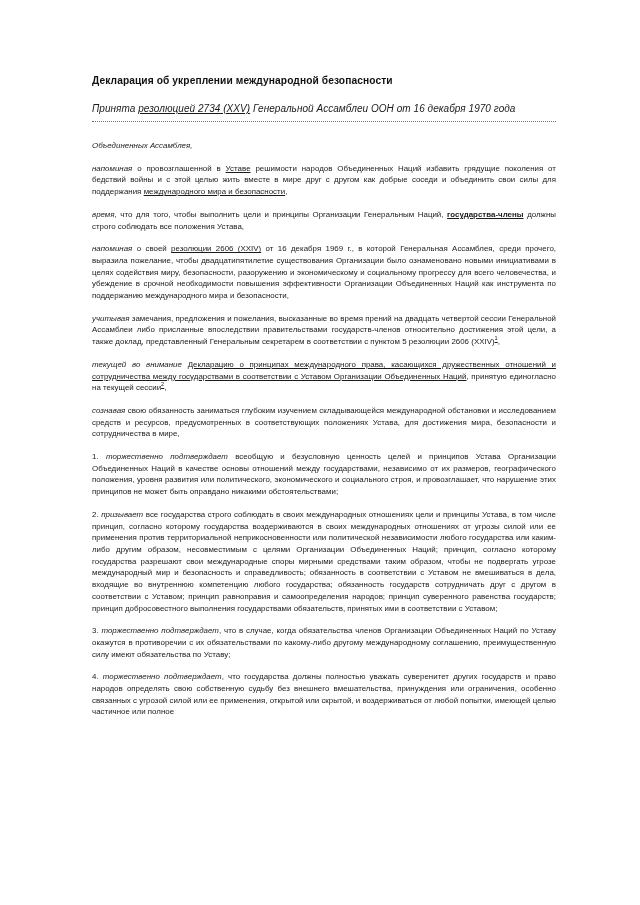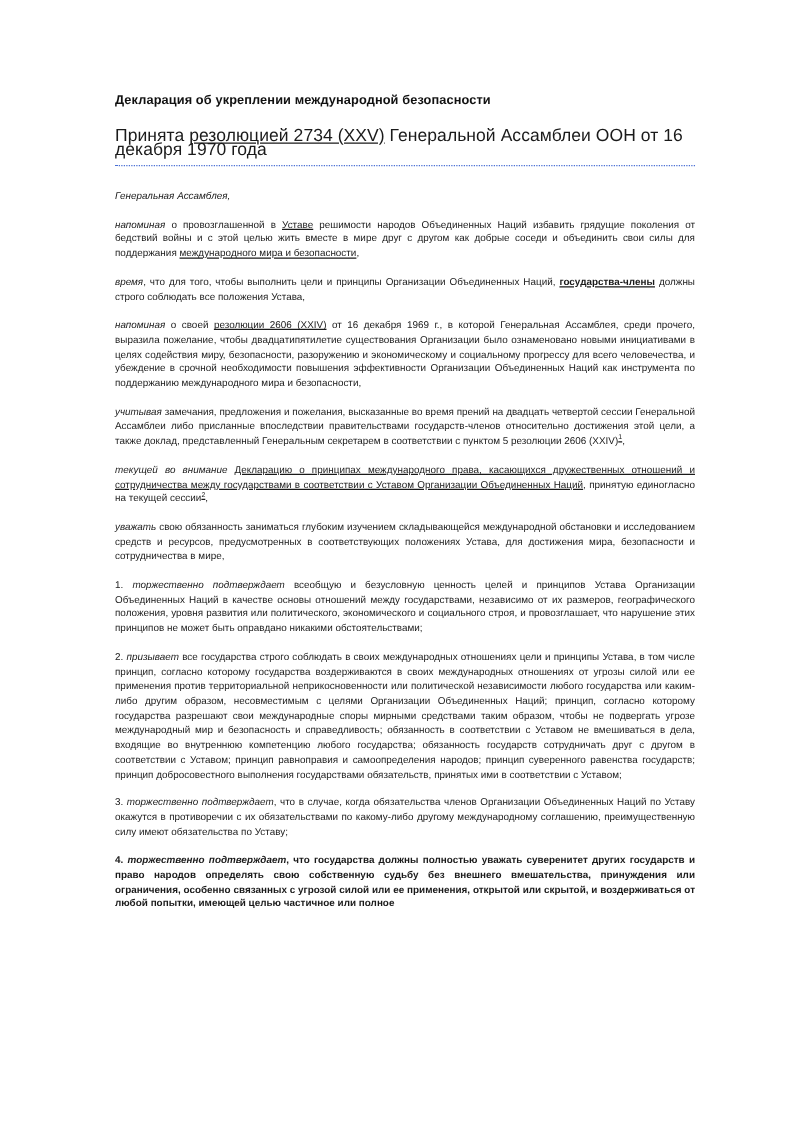--- a/index.html
+++ b/index.html
@@ -36,7 +36,8 @@
     color: #111111;
   }
   .doc-subtitle {
-    font-size: 14px;
+    font-size: 10px;
+    font-style: italic;
     line-height: 11px;
     margin: 0 0 7px 0;
     color: #1a1a1a;

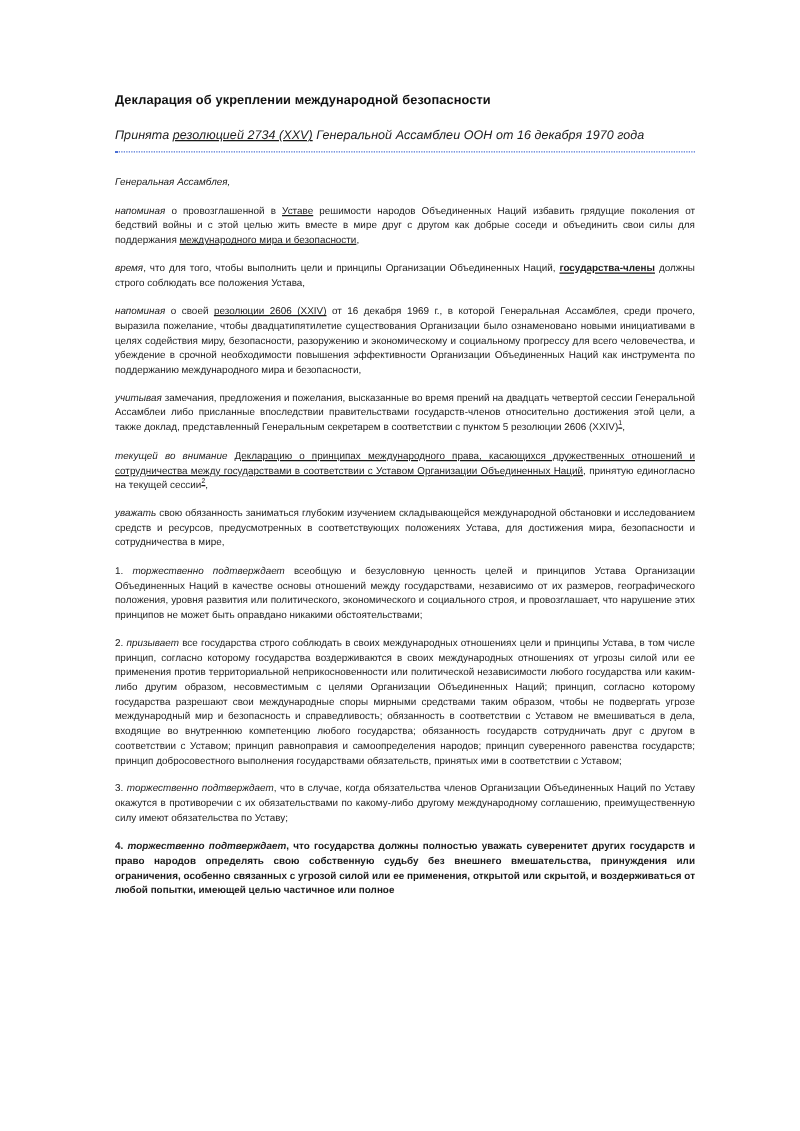--- a/index.html
+++ b/index.html
@@ -87,7 +87,7 @@
 
     <hr class="rule">
 
-    <p class="para"><span class="lead">Генеральная Ассамблея,</span></p>
+    <p class="para"><span class="lead">Объединенных Ассамблея,</span></p>
 
     <p class="para"><span class="lead">напоминая</span><span> о провозглашенной в </span><a class="lnk" href="#" style="color:#1a1a1a;">Уставе</a><span> решимости народов Объединенных Наций избавить грядущие поколения от бедствий войны и с этой целью жить вместе в мире друг с другом как добрые соседи и объединить свои силы для поддержания </span><a class="lnk" href="#" style="color:#1a1a1a;">международного мира и безопасности</a><span>,</span></p>
 

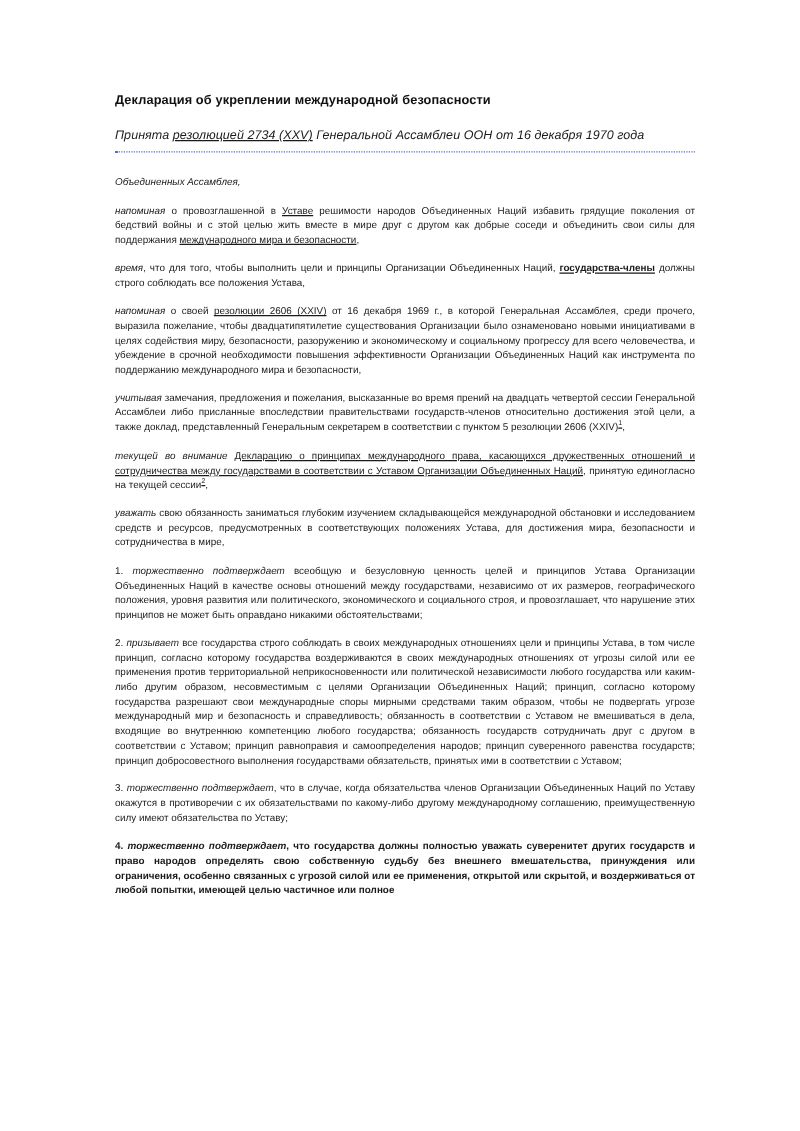--- a/index.html
+++ b/index.html
@@ -91,7 +91,7 @@
 
     <p class="para"><span class="lead">напоминая</span><span> о провозглашенной в </span><a class="lnk" href="#" style="color:#1a1a1a;">Уставе</a><span> решимости народов Объединенных Наций избавить грядущие поколения от бедствий войны и с этой целью жить вместе в мире друг с другом как добрые соседи и объединить свои силы для поддержания </span><a class="lnk" href="#" style="color:#1a1a1a;">международного мира и безопасности</a><span>,</span></p>
 
-    <p class="para"><span class="lead">время</span><span>, что для того, чтобы выполнить цели и принципы Организации Объединенных Наций, </span><a class="lnk" href="#" style="color:#1a1a1a;font-weight:bold;">государства-члены</a><span> должны строго соблюдать все положения Устава,</span></p>
+    <p class="para"><span class="lead">время</span><span>, что для того, чтобы выполнить цели и принципы Организации Генеральным Наций, </span><a class="lnk" href="#" style="color:#1a1a1a;font-weight:bold;">государства-члены</a><span> должны строго соблюдать все положения Устава,</span></p>
 
     <p class="para"><span class="lead">напоминая</span><span> о своей </span><a class="lnk" href="#" style="color:#1a1a1a;">резолюции 2606 (XXIV)</a><span> от 16 декабря 1969 г., в которой Генеральная Ассамблея, среди прочего, выразила пожелание, чтобы двадцатипятилетие существования Организации было ознаменовано новыми инициативами в целях содействия миру, безопасности, разоружению и экономическому и социальному прогрессу для всего человечества, и убеждение в срочной необходимости повышения эффективности Организации Объединенных Наций как инструмента по поддержанию международного мира и безопасности,</span></p>
 

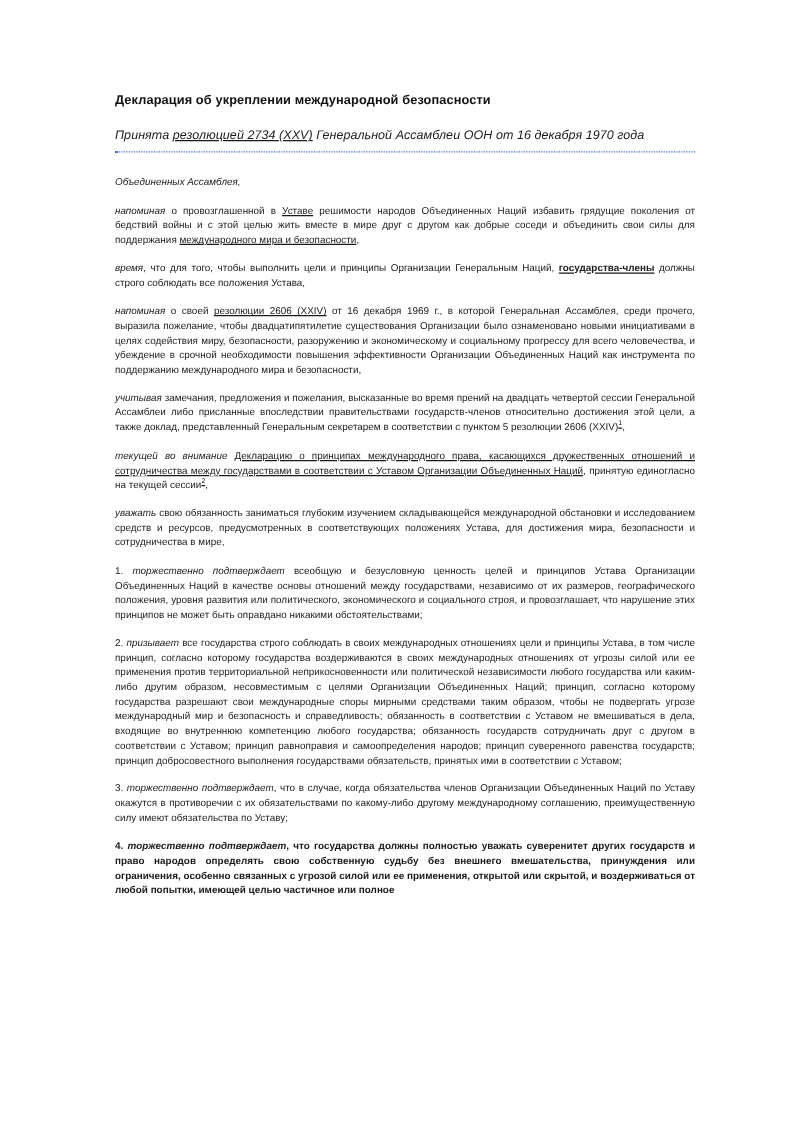--- a/index.html
+++ b/index.html
@@ -99,7 +99,7 @@
 
     <p class="para"><span class="lead">текущей во внимание</span><span> </span><a class="lnk" href="#" style="color:#1a1a1a;text-decoration:underline;">Декларацию о принципах международного права, касающихся дружественных отношений и сотрудничества между государствами в соответствии с Уставом Организации Объединенных Наций</a><span>, принятую единогласно на текущей сессии</span><sup class="fn">2</sup><span>,</span></p>
 
-    <p class="para"><span class="lead">уважать</span><span> свою обязанность заниматься глубоким изучением складывающейся международной обстановки и исследованием средств и ресурсов, предусмотренных в соответствующих положениях Устава, для достижения мира, безопасности и сотрудничества в мире,</span></p>
+    <p class="para"><span class="lead">сознавая</span><span> свою обязанность заниматься глубоким изучением складывающейся международной обстановки и исследованием средств и ресурсов, предусмотренных в соответствующих положениях Устава, для достижения мира, безопасности и сотрудничества в мире,</span></p>
 
     <p class="para"><span>1.</span><span class="lead"> торжественно подтверждает</span><span> всеобщую и безусловную ценность целей и принципов Устава Организации Объединенных Наций в качестве основы отношений между государствами, независимо от их размеров, географического положения, уровня развития или политического, экономического и социального строя, и провозглашает, что нарушение этих принципов не может быть оправдано никакими обстоятельствами;</span></p>
 

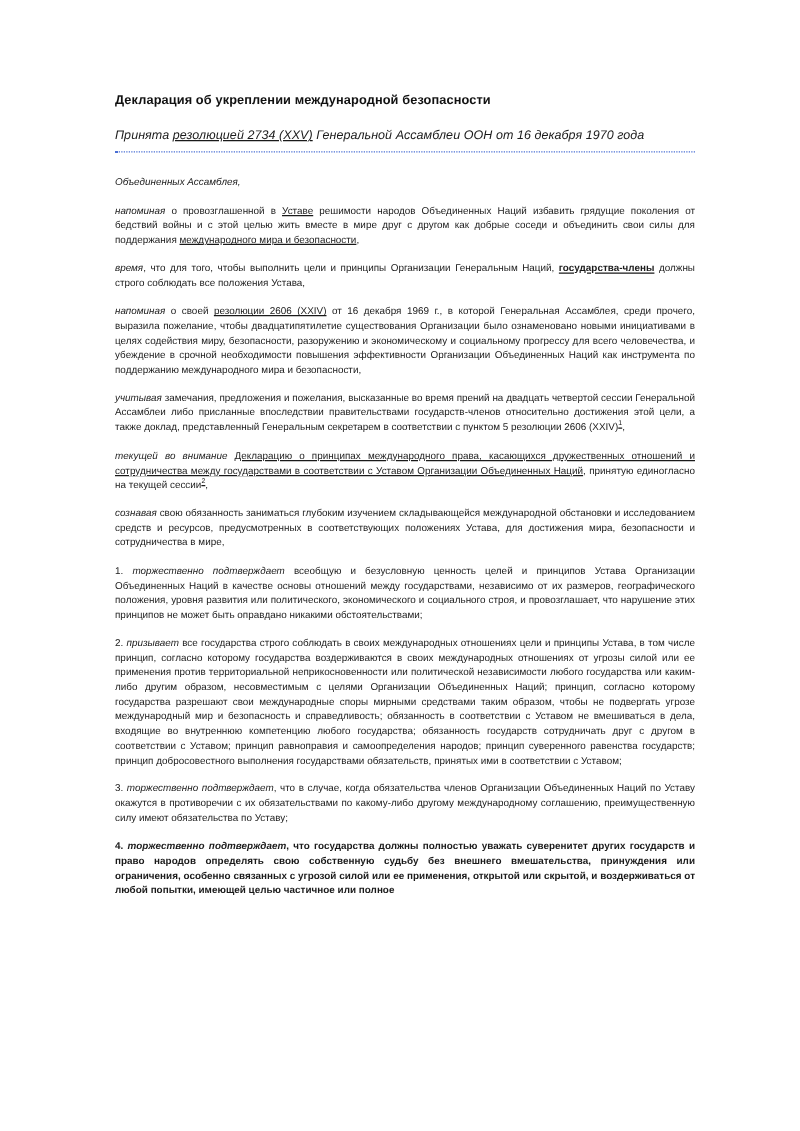--- a/index.html
+++ b/index.html
@@ -61,7 +61,7 @@
     -webkit-hyphens: none;
     hyphens: none;
   }
-  p.para:last-child { margin-bottom: 0; font-weight: bold; }
+  p.para:last-child { margin-bottom: 0; }
   .lead {
     font-style: italic;
   }

